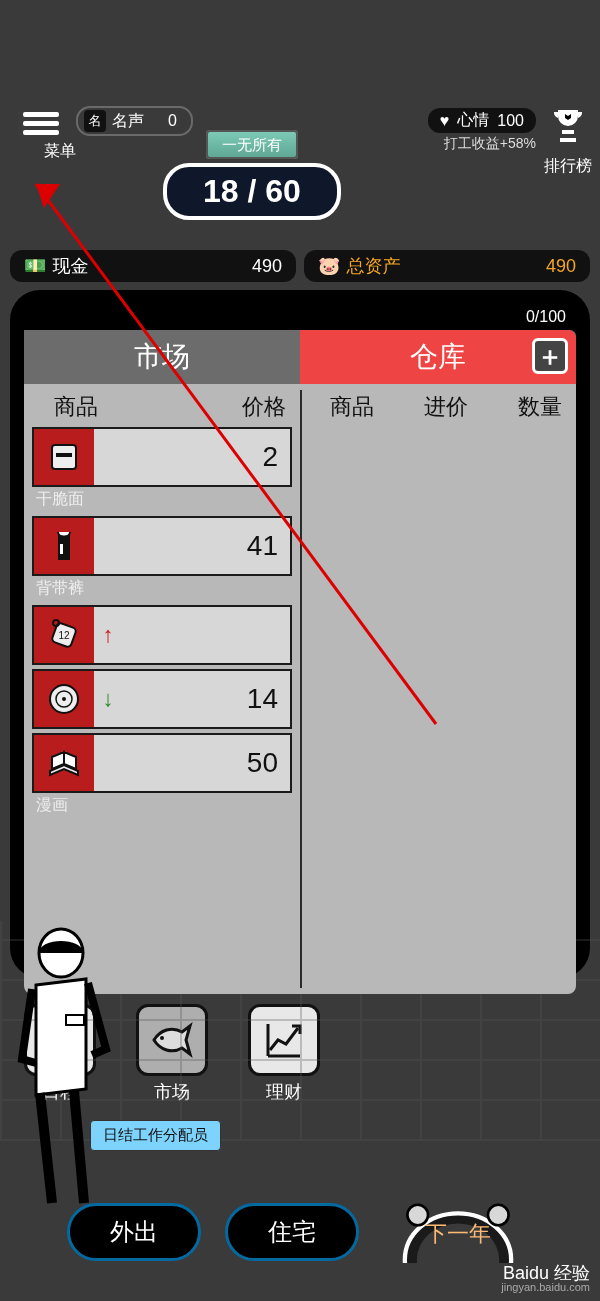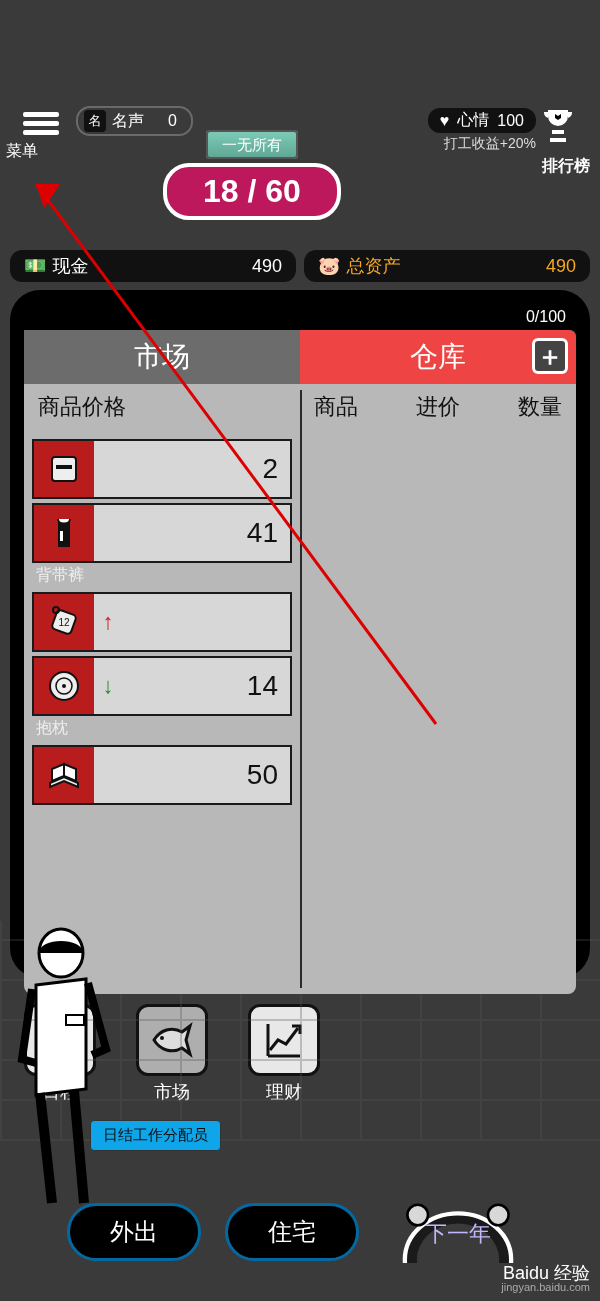--- a/index.html
+++ b/index.html
@@ -11,7 +11,7 @@
 
 
 .hud { position: relative; padding: 108px 6px 0 6px; height: 200px; display:flex; justify-content:space-between; }
-.hud-left { width:70px; text-align:left; }
+.hud-left { width:70px; text-align:right; }
 .menu-icon { width:36px; margin:0 auto; }
 .menu-icon div { height:5px; background:#fff; margin:4px 0; border-radius:2px; }
 .hud-label { font-size:16px; margin-top:6px; }

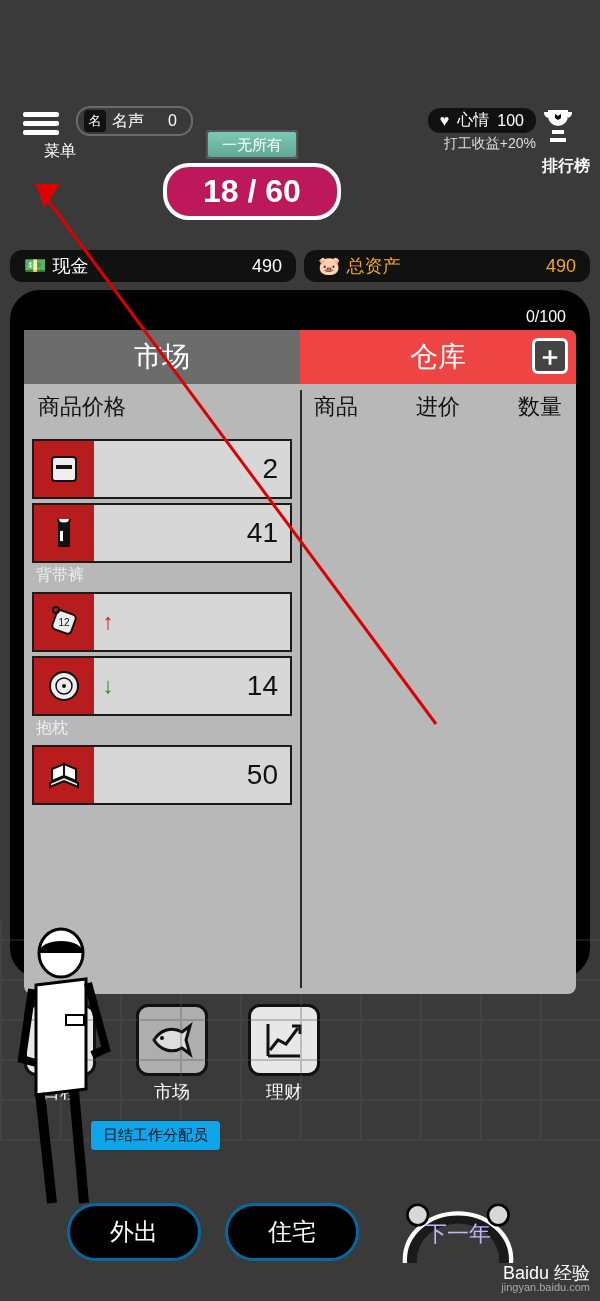--- a/index.html
+++ b/index.html
@@ -116,7 +116,7 @@
         <span>心情</span>
         <span>100</span>
       </div>
-      <div class="bonus">打工收益+20%</div>
+      <div class="bonus">打工收益+58%</div>
     </div>
     <div class="rank-col">
       <svg class="trophy" viewBox="0 0 32 34">

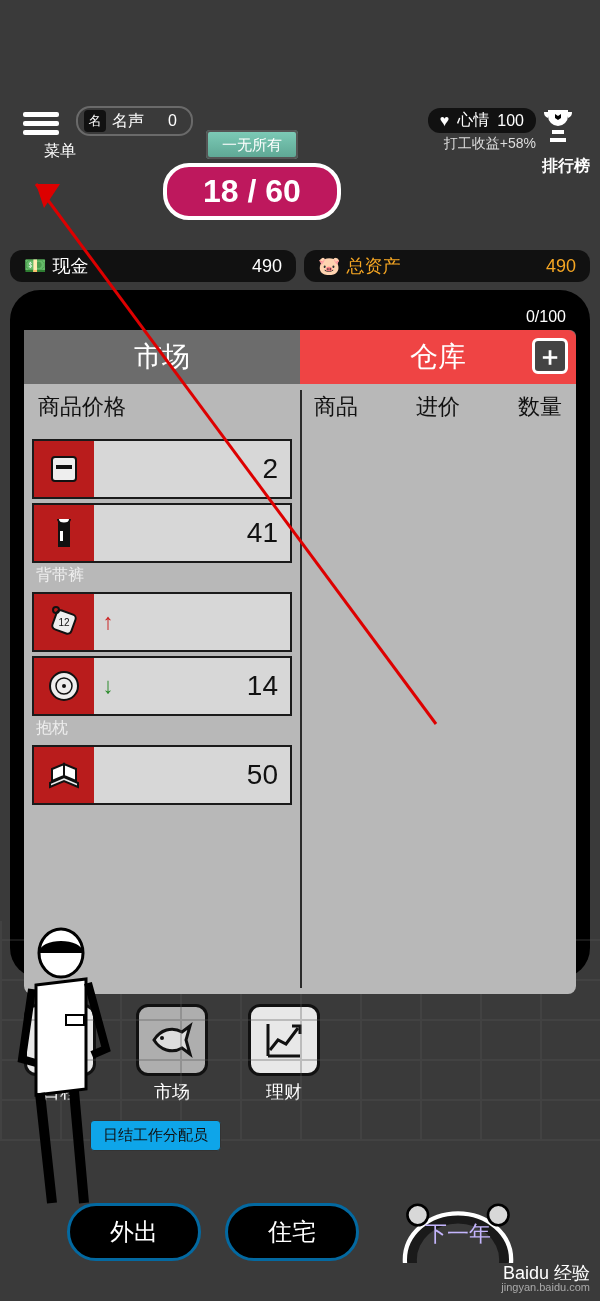--- a/index.html
+++ b/index.html
@@ -27,7 +27,7 @@
 .mood-col { text-align:right; }
 .mood-pill { background:#111; border-radius:12px; padding:2px 12px; font-size:16px; display:flex; gap:8px; align-items:center; }
 .bonus { font-size:14px; color:#ddd; margin-top:2px; }
-.rank-col { width:52px; text-align:left;font-weight:bold; }
+.rank-col { width:52px; text-align:center; }
 .trophy { width:32px; height:34px; margin:0 auto 4px; }
 
 

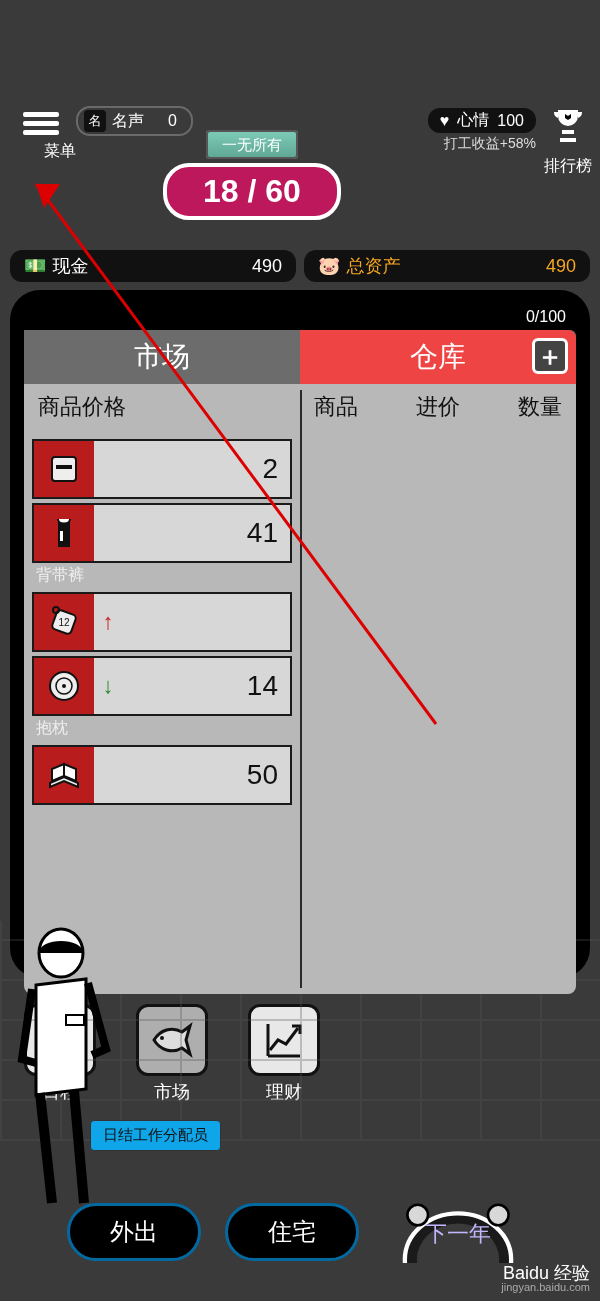--- a/index.html
+++ b/index.html
@@ -21,7 +21,7 @@
 .rep-pill .ico { width:22px; height:22px; background:#111; border-radius:4px; display:flex; justify-content:center; align-items:center; font-size:13px; }
 .badge-row { margin-top:28px; }
 .badge { background:linear-gradient(#7ccab6,#5fa895); color:#fff; font-size:15px; padding:4px 14px; border:2px solid #555; border-radius:4px; transform:skewX(-8deg); }
-.counter { margin-top:4px; background:#be185d; border:4px solid #fff; border-radius:26px; padding:6px 36px; font-size:32px; font-weight:bold; }
+.counter { margin-top:4px; background:#0f172a; border:4px solid #fff; border-radius:26px; padding:6px 36px; font-size:32px; font-weight:bold; }
 
 .hud-right { display:flex; gap:6px; align-items:flex-start; }
 .mood-col { text-align:right; }

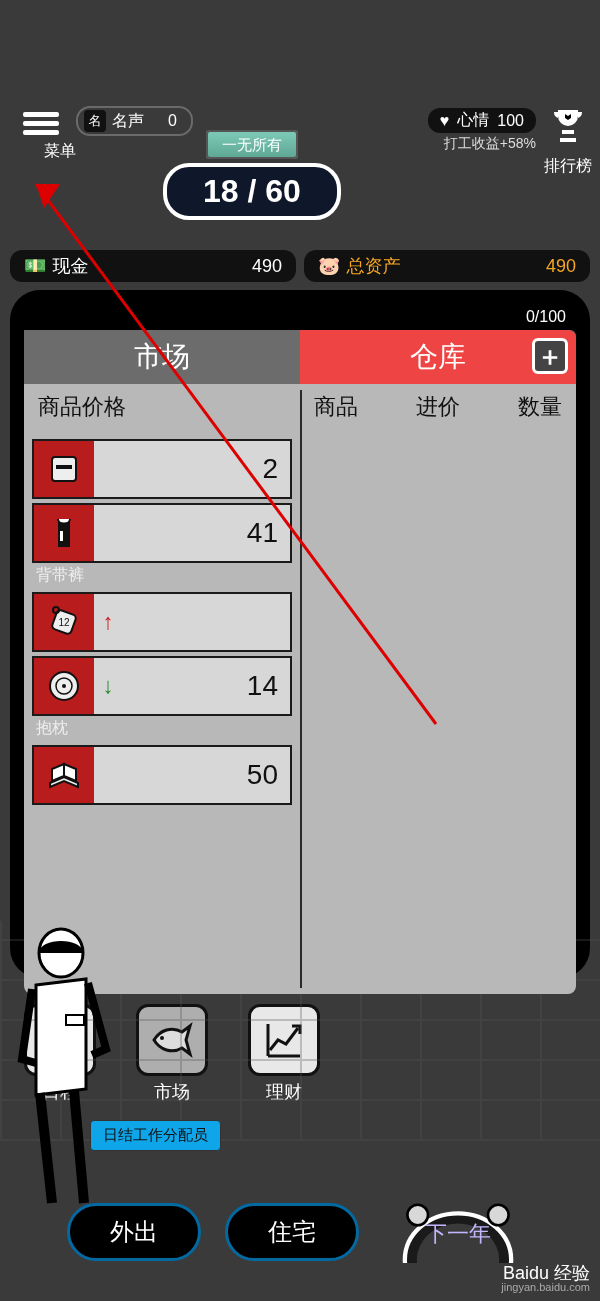--- a/index.html
+++ b/index.html
@@ -48,7 +48,7 @@
 .board { background:#b8b8b8; height:610px; border-radius:0 0 8px 8px; display:flex; position:relative; overflow:hidden; }
 .board:after { content:""; position:absolute; left:50%; top:6px; bottom:6px; width:2px; background:#2a2a2a; }
 .col { flex:1; padding:8px; }
-.col h3 { color:#111; font-size:22px; font-weight:normal; display:flex; padding:0 6px 17px; }
+.col h3 { color:#111; font-size:22px; font-weight:normal; display:flex; justify-content:space-between; padding:0 6px 5px;margin-left:16px; }
 .col h3 span.mid { flex:1; text-align:center; }
 
 .item { background:#d7d7d7; border:2px solid #1a1a1a; height:60px; margin-bottom:4px; display:flex; align-items:center; }

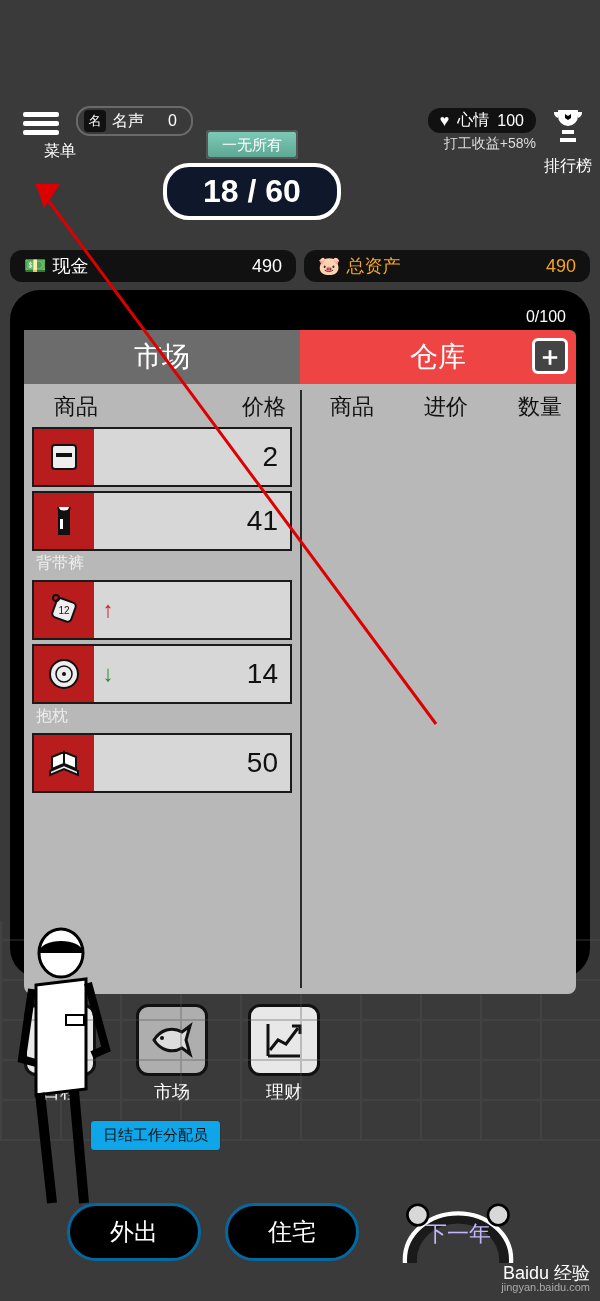--- a/index.html
+++ b/index.html
@@ -169,6 +169,7 @@
       <span class="trend"></span>
       <div class="price">2</div>
     </div>
+    <div class="item-name">干脆面</div>
           <div class="item">
       <div class="thumb">
               <svg viewBox="0 0 36 36">

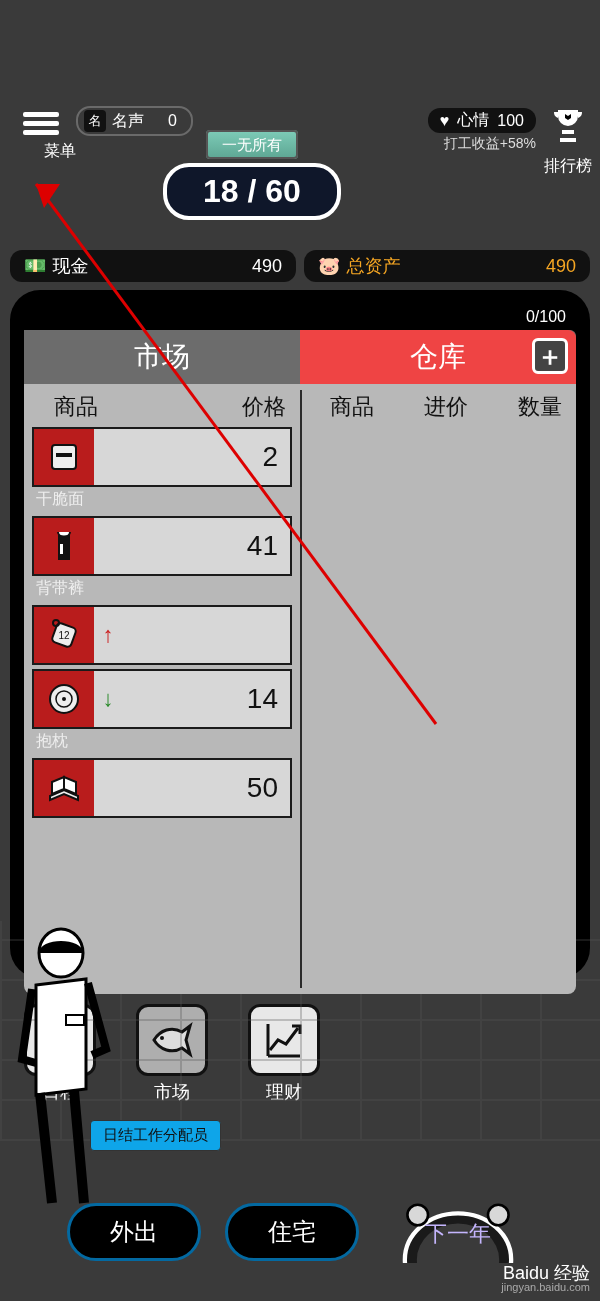--- a/index.html
+++ b/index.html
@@ -203,7 +203,6 @@
       <span class="trend down">↓</span>
       <div class="price">14</div>
     </div>
-    <div class="item-name">抱枕</div>
           <div class="item">
       <div class="thumb">
               <svg viewBox="0 0 36 36">

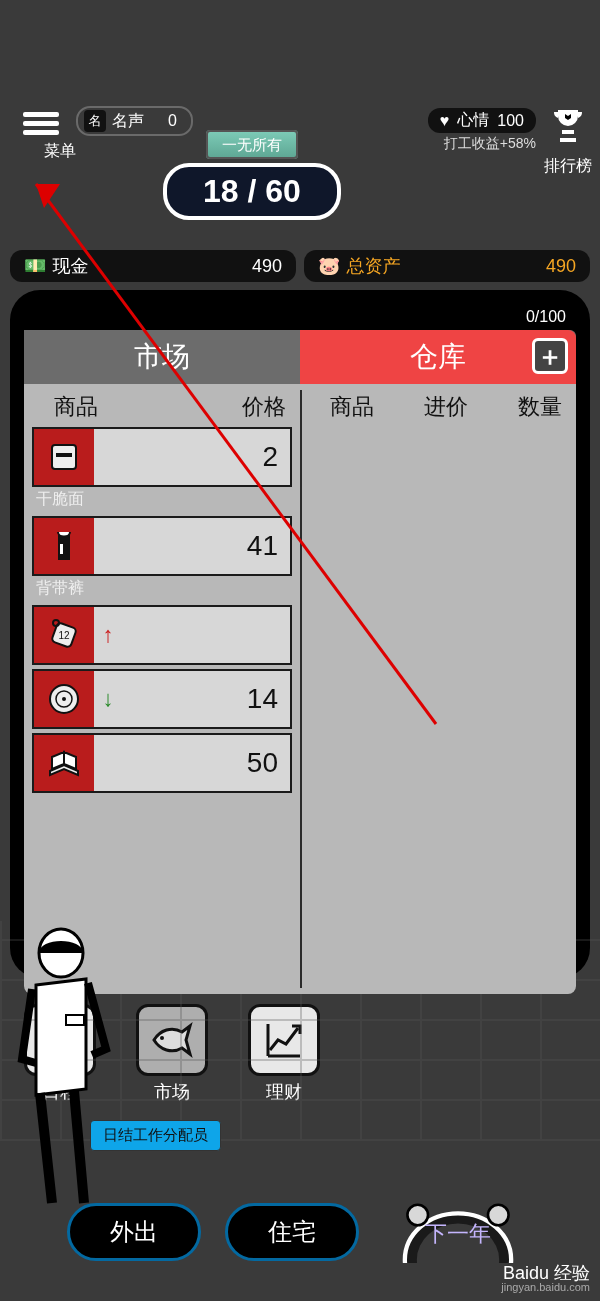--- a/index.html
+++ b/index.html
@@ -213,6 +213,7 @@
       <span class="trend"></span>
       <div class="price">50</div>
     </div>
+    <div class="item-name">漫画</div>
         </div>
     </div>
     <div class="col">

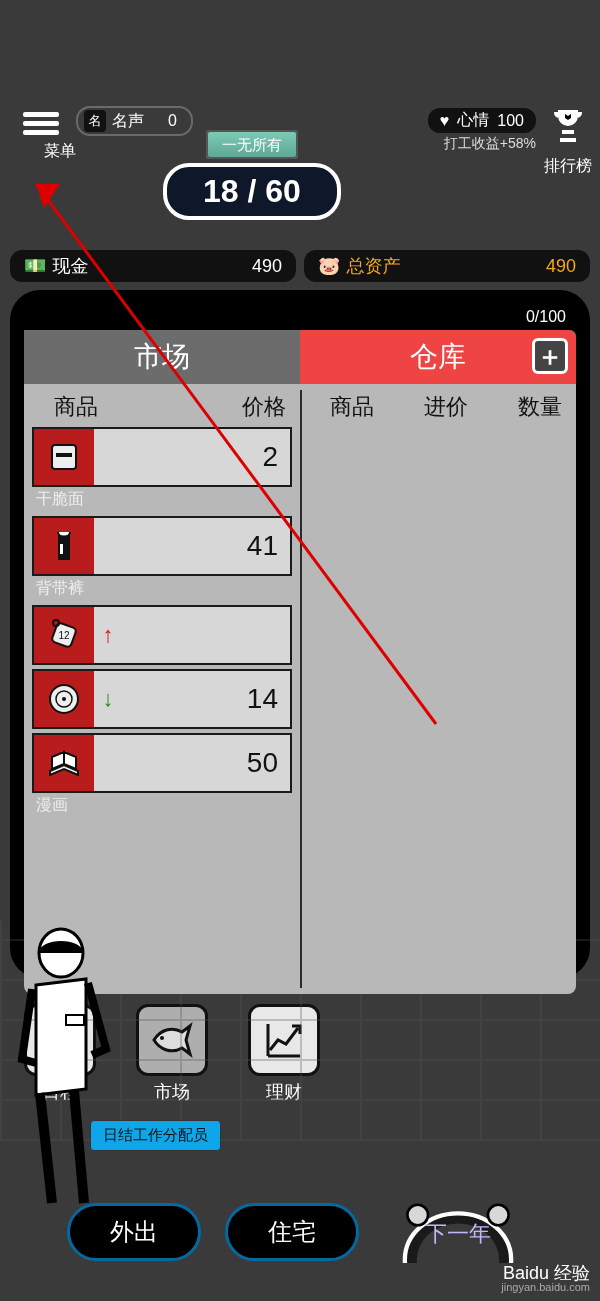--- a/index.html
+++ b/index.html
@@ -69,7 +69,7 @@
 
 
 .char { position:absolute; left:6px; bottom:86px; width:120px; height:290px; }
-.speech { position:absolute; left:90px; bottom:150px; background:#0ea5e9; color:#111; font-size:15px; padding:5px 12px; border-radius:4px; border:1px solid #333; }
+.speech { position:absolute; left:90px; bottom:150px; background:#7dd3fc; color:#111; font-size:15px; padding:5px 12px; border-radius:4px; border:1px solid #333; }
 
 
 .bottom { position:absolute; bottom:40px; left:0; right:0; display:flex; justify-content:center; gap:24px; padding:0 20px; }

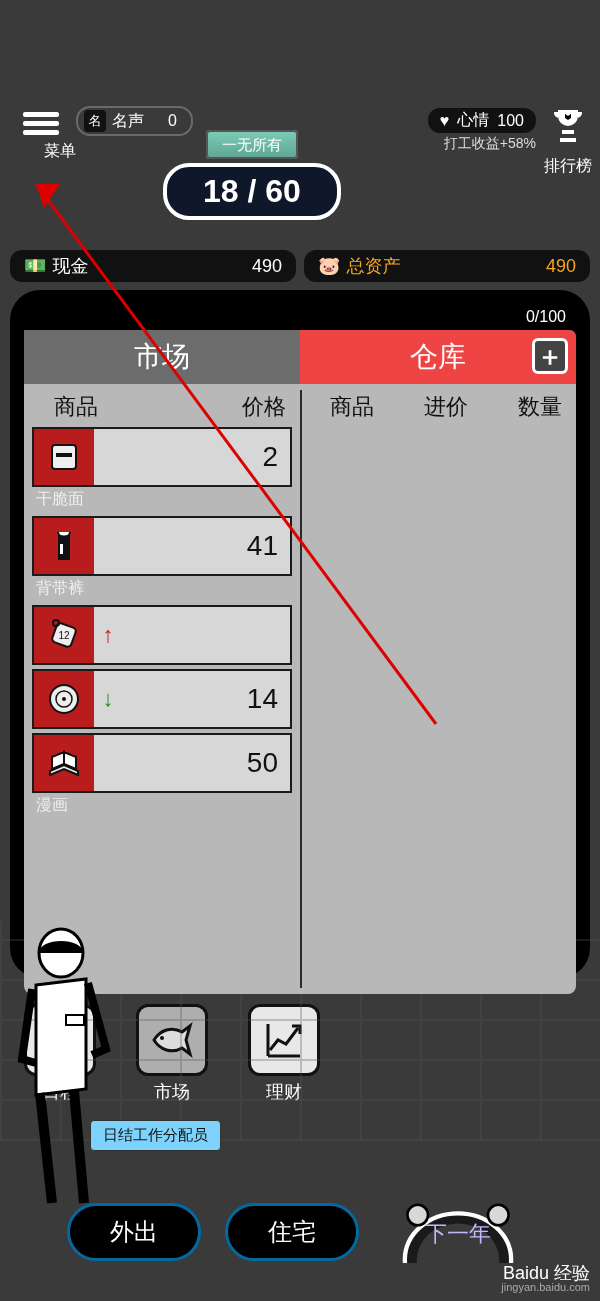--- a/index.html
+++ b/index.html
@@ -277,7 +277,7 @@
       <circle cx="28" cy="14" r="12" fill="#d8d8d8" stroke="#000" stroke-width="3"></circle>
       <circle cx="122" cy="14" r="12" fill="#d8d8d8" stroke="#000" stroke-width="3"></circle>
     </svg>
-    <div style="color:#c4b5fd;font-size:22px;margin-top:-42px">下一年</div>
+    <div style="color:#fdba74;font-size:22px;margin-top:-42px">下一年</div>
   </div>
 </div>
 

